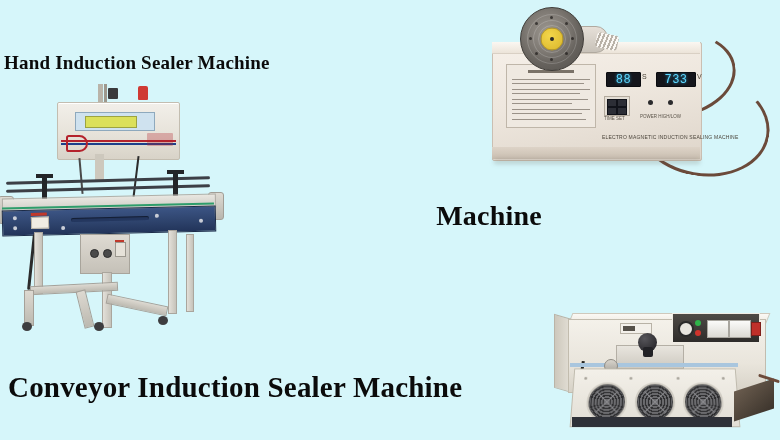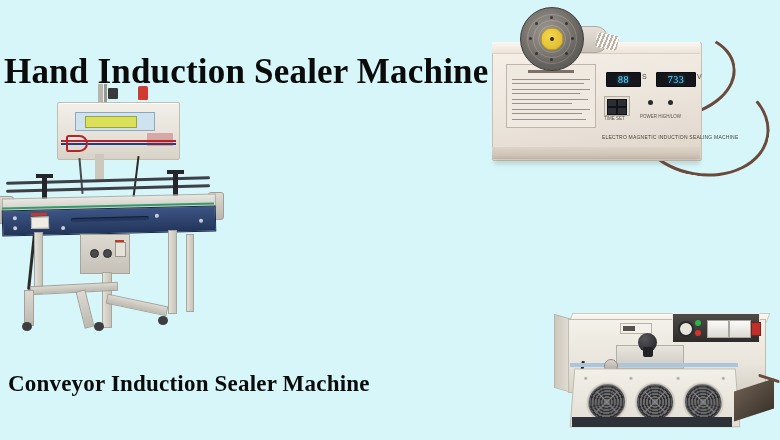--- a/index.html
+++ b/index.html
@@ -7,7 +7,7 @@
   #banner{position:relative;width:780px;height:440px;background:#d6f6fa;overflow:hidden;}
 
   .caption{position:absolute;font-family:"Liberation Serif",serif;font-weight:bold;color:#0b0b0b;letter-spacing:.2px;}
-  #cap1{left:4px;top:52px;font-size:35px;white-space:nowrap;}
+  #cap1{left:4px;top:52px;font-size:19px;white-space:nowrap;}
   #cap2{left:222px;top:196px;width:534px;font-size:28px;text-align:center;line-height:1.42;}
   #cap3{left:8px;top:371px;font-size:23px;white-space:nowrap;}
 

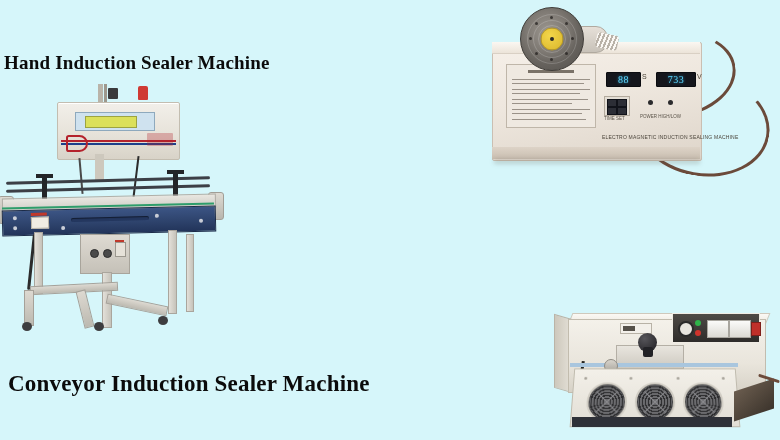--- a/index.html
+++ b/index.html
@@ -69,7 +69,7 @@
   .m2-line{position:absolute;left:5px;height:1px;background:#9a9288;}
 
   .m2-disp{position:absolute;width:33px;height:13px;background:#15161c;border:1px solid #0b0c10;border-radius:1px;display:flex;align-items:center;justify-content:center;}
-  .m2-seg{color:#5fd8ff;font-family:Liberation Serif, serif;font-size:10px;letter-spacing:.5px;text-shadow:0 0 3px #2aa7d6;}
+  .m2-seg{color:#5fd8ff;font-family:Liberation Mono, monospace;font-size:12px;letter-spacing:.5px;text-shadow:0 0 3px #2aa7d6;}
   .m2-unit{position:absolute;font-size:7px;color:#4b4539;font-family:"Liberation Sans",sans-serif;}
   .m2-keys{position:absolute;left:120px;top:94px;width:24px;height:18px;background:#e4ded5;border:1px solid #b3aa9d;}
   .m2-key{position:absolute;width:8px;height:6px;background:#2c2e36;border:1px solid #11131a;}

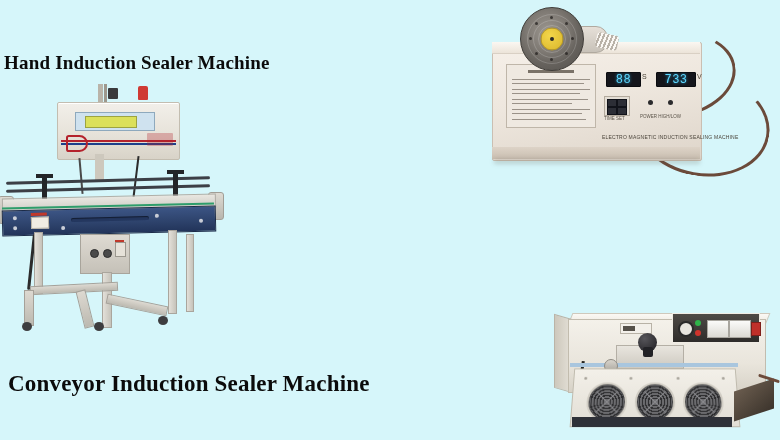--- a/index.html
+++ b/index.html
@@ -124,6 +124,7 @@
   <div class="caption" id="cap1">Hand Induction Sealer Machine</div>
 
   <div class="caption" id="cap2">
+    <div>Machine</div>
   </div>
 
   <div class="caption" id="cap3">Conveyor Induction Sealer Machine</div>

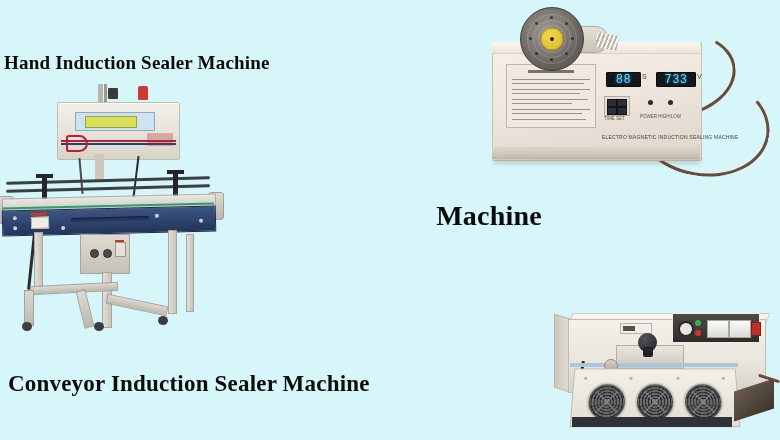--- a/index.html
+++ b/index.html
@@ -9,7 +9,7 @@
   .caption{position:absolute;font-family:"Liberation Serif",serif;font-weight:bold;color:#0b0b0b;letter-spacing:.2px;}
   #cap1{left:4px;top:52px;font-size:19px;white-space:nowrap;}
   #cap2{left:222px;top:196px;width:534px;font-size:28px;text-align:center;line-height:1.42;}
-  #cap3{left:8px;top:371px;font-size:23px;white-space:nowrap;}
+  #cap3{left:8px;top:371px;font-size:29px;white-space:nowrap;}
 
   
   #m1{position:absolute;left:0px;top:84px;width:228px;height:256px;}

